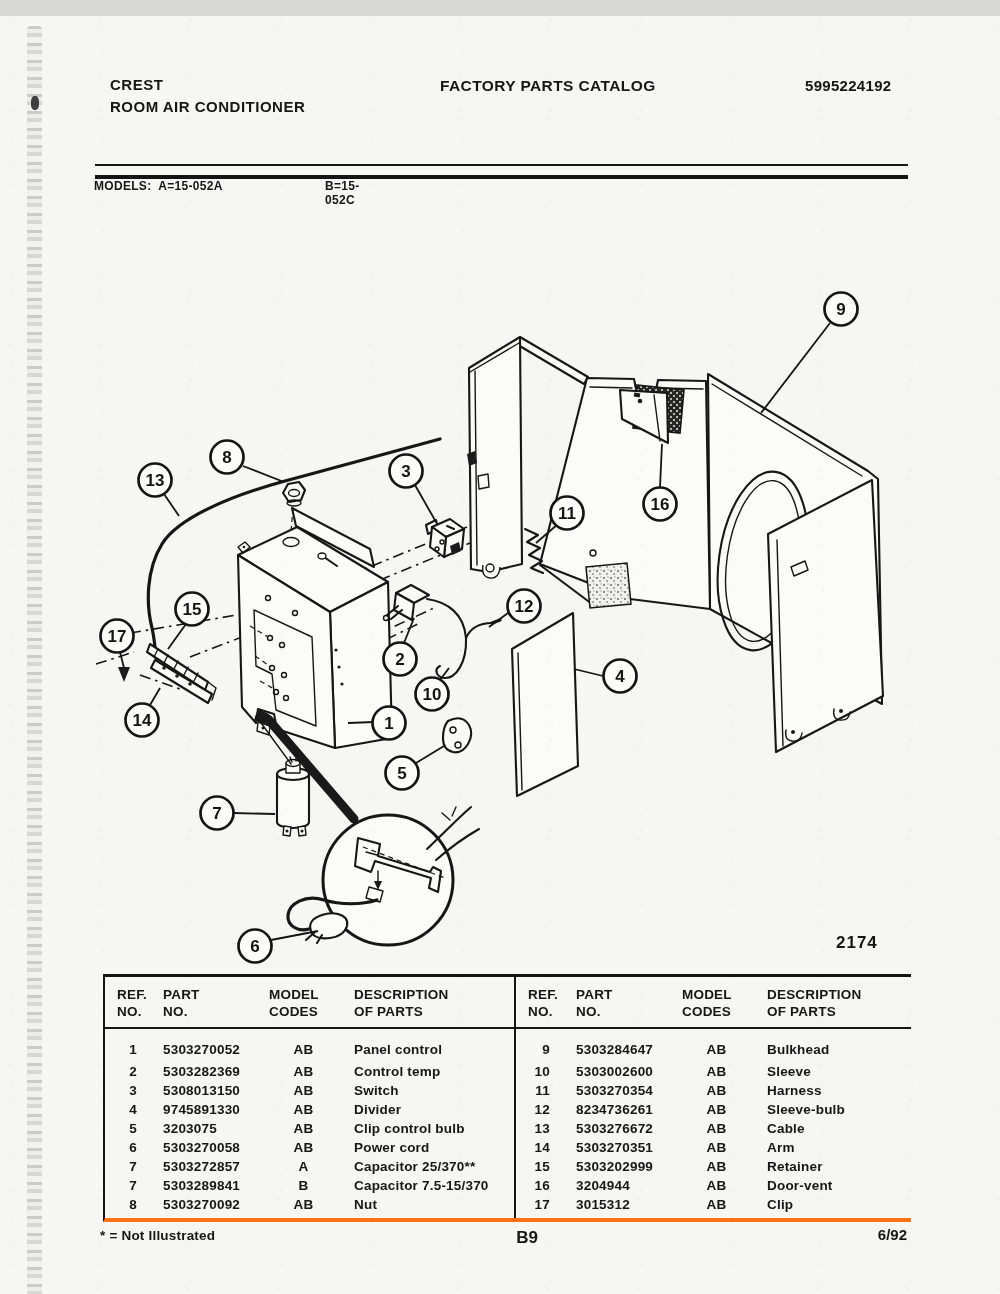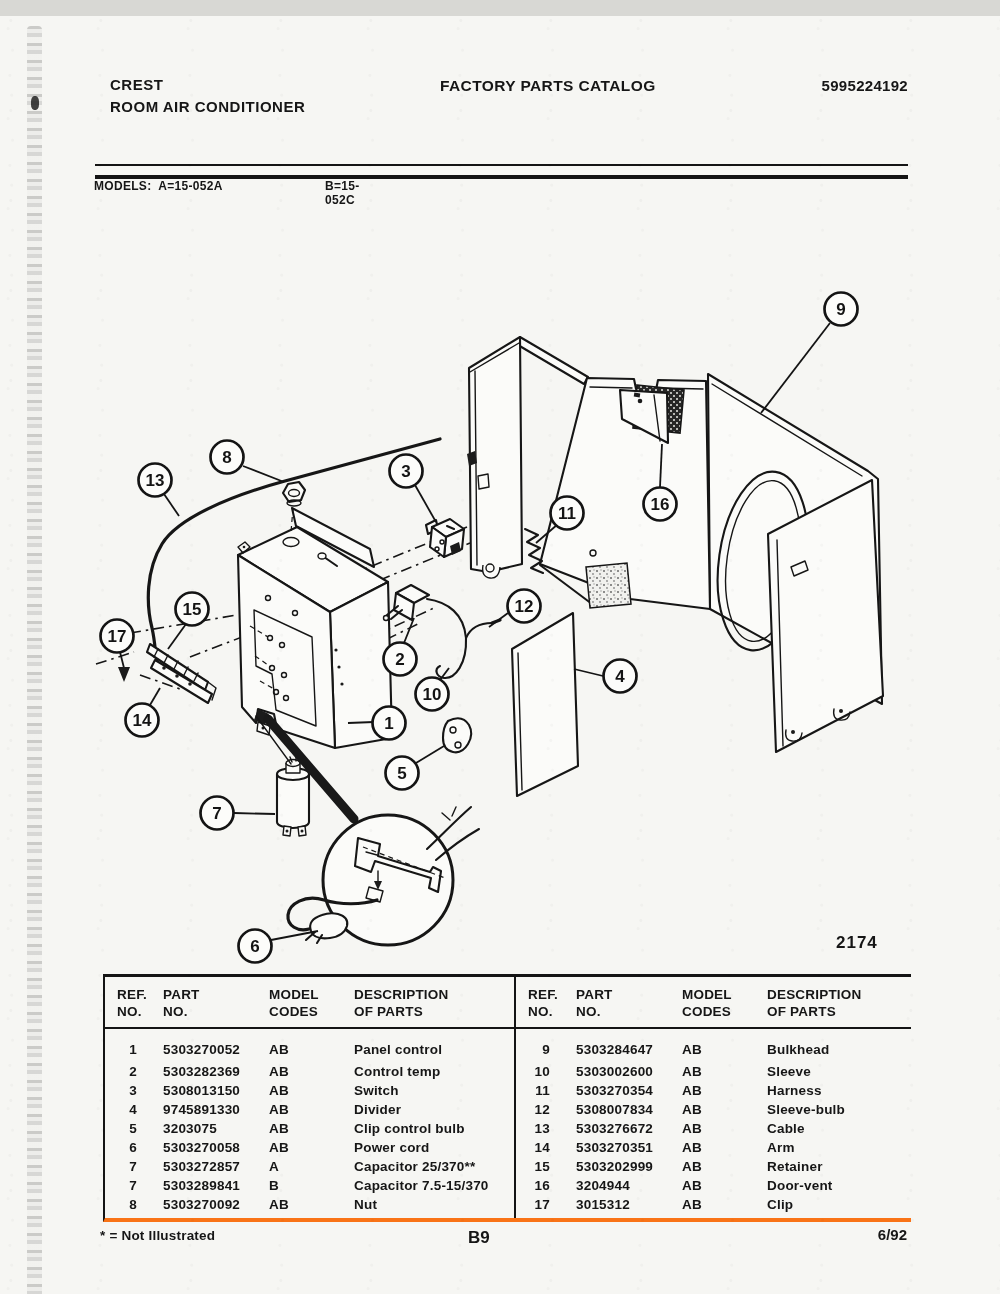--- a/index.html
+++ b/index.html
@@ -30,7 +30,7 @@
   .edge-blob{position:absolute;left:31px;top:80px;width:8px;height:14px;background:#222;border-radius:40%;opacity:.85;filter:blur(.4px);}
   .hdr-brand{position:absolute;left:110px;top:58px;font-size:15px;font-weight:bold;letter-spacing:.5px;line-height:22px;white-space:pre-line;}
   .hdr-title{position:absolute;left:440px;top:61px;width:270px;text-align:left;font-size:15.5px;font-weight:bold;letter-spacing:.4px;}
-  .hdr-num{position:absolute;left:805px;top:61px;width:103px;text-align:right;font-size:15px;font-weight:bold;letter-spacing:.3px;}
+  .hdr-num{position:absolute;left:805px;top:61px;width:103px;font-size:15px;font-weight:bold;letter-spacing:.3px;}
   .rule{position:absolute;left:95px;top:148px;width:813px;height:9px;border-top:2px solid #141414;border-bottom:4px solid #141414;}
   .models{position:absolute;left:94px;top:163px;font-size:12px;font-weight:bold;letter-spacing:.3px;}
   .models span{margin-right:0;}

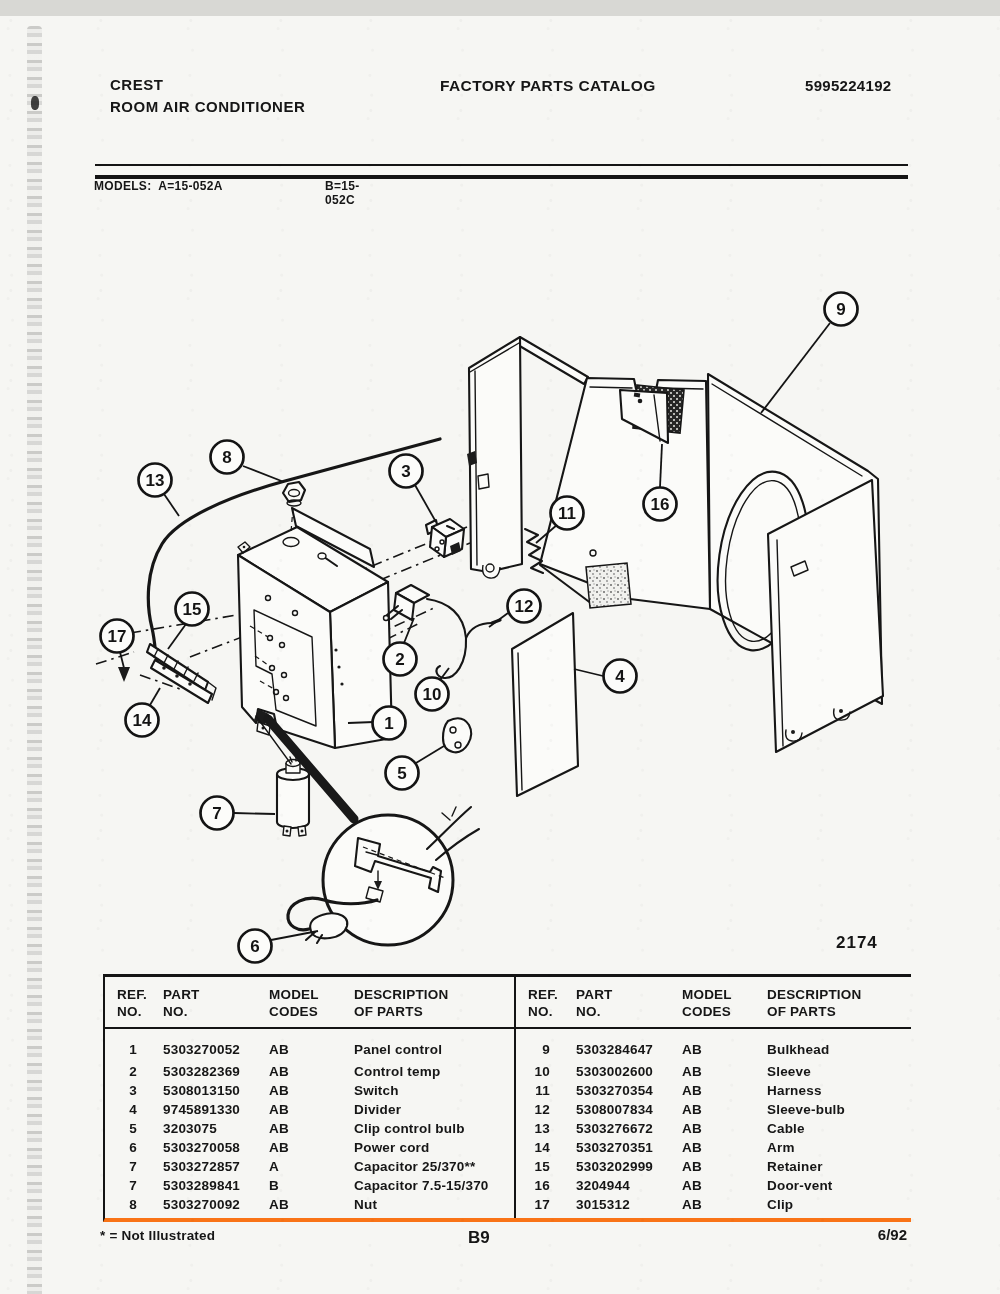--- a/index.html
+++ b/index.html
@@ -64,7 +64,7 @@
   th.h-ref{padding-left:12px} th.h-part{padding-left:17px} th.h-code{padding-left:17px} th.h-desc{padding-left:16px}
   td{height:19px;line-height:19px;}
   td.t-ref{text-align:right;padding-right:9px;}
-  td.t-part{padding-left:17px;} td.t-code{padding-left:17px;} td.t-desc{padding-left:16px;}
+  td.t-part{padding-left:17px;} td.t-code{padding-left:17px;text-align:center;} td.t-desc{padding-left:16px;}
   tbody tr:first-child td{padding-top:7px;height:26px;}
   tbody tr:last-child td{padding-bottom:4px;}
   .foot-note{position:absolute;left:100px;top:1212px;font-size:13.5px;font-weight:bold;letter-spacing:.2px;text-align:center;}

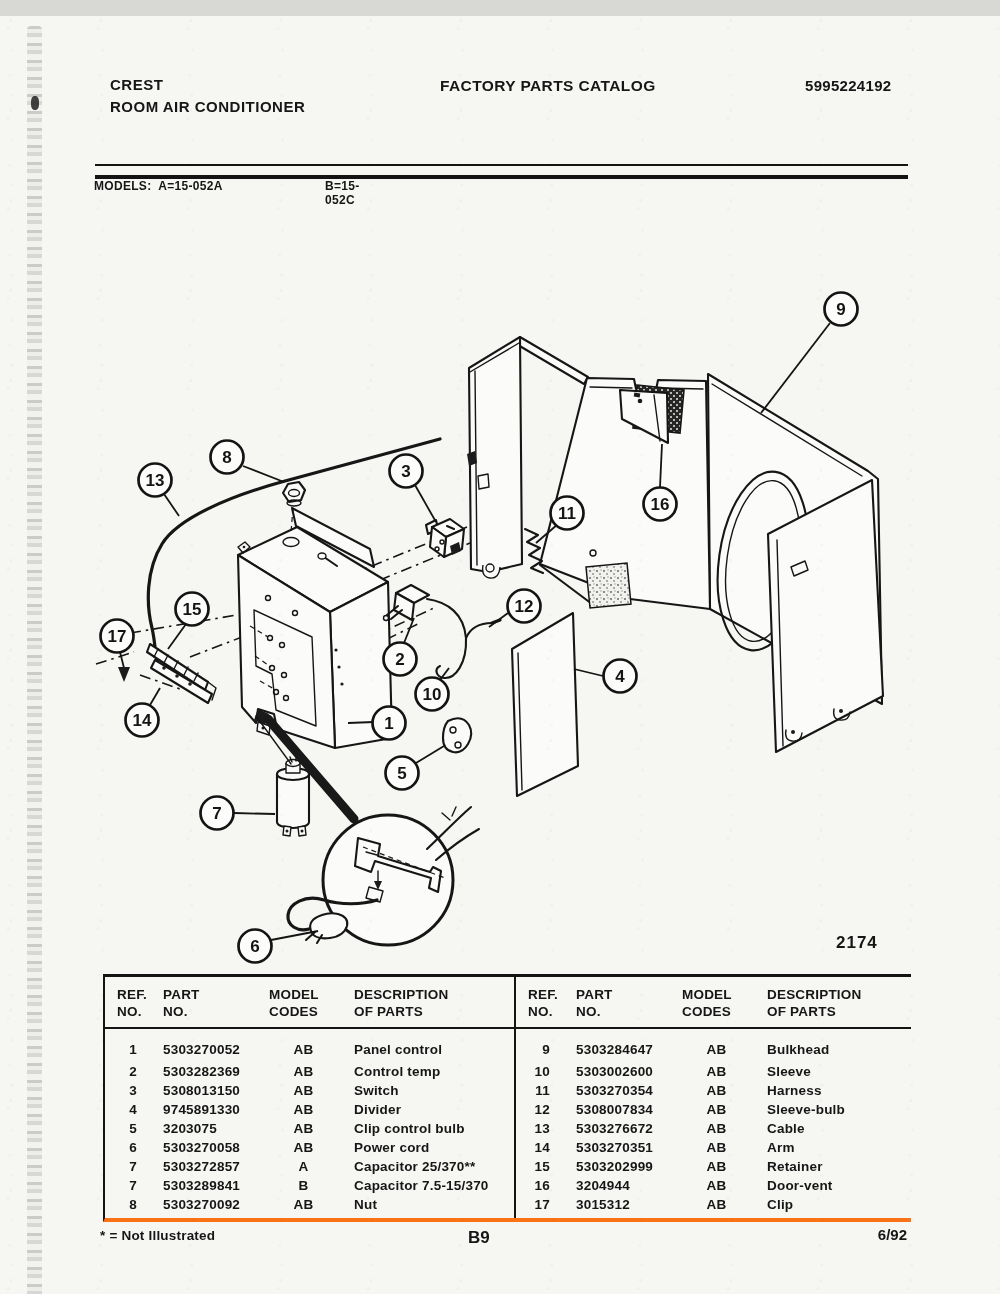--- a/index.html
+++ b/index.html
@@ -515,7 +515,7 @@
             </tr>
           <tr>
               <td class="t-ref">12</td>
-              <td class="t-part">5308007834</td>
+              <td class="t-part">8234736261</td>
               <td class="t-code">AB</td>
               <td class="t-desc">Sleeve-bulb</td>
             </tr>

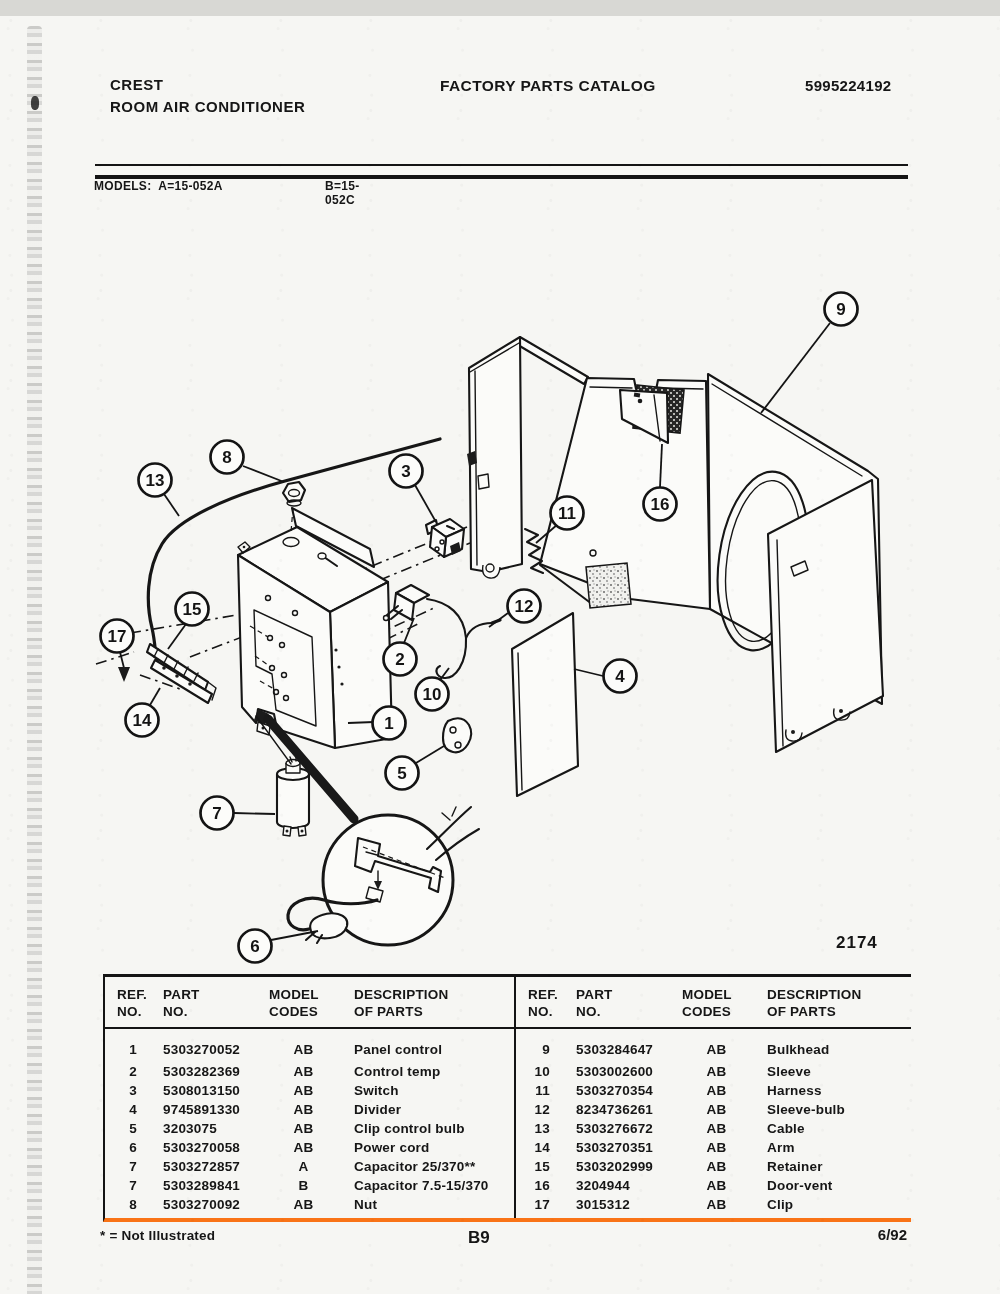--- a/index.html
+++ b/index.html
@@ -68,7 +68,7 @@
   tbody tr:first-child td{padding-top:7px;height:26px;}
   tbody tr:last-child td{padding-bottom:4px;}
   .foot-note{position:absolute;left:100px;top:1212px;font-size:13.5px;font-weight:bold;letter-spacing:.2px;text-align:center;}
-  .foot-page{position:absolute;left:468px;top:1212px;width:70px;text-align:left;font-size:17px;font-weight:bold;}
+  .foot-page{position:absolute;left:468px;top:1212px;width:70px;text-align:right;font-size:17px;font-weight:bold;}
   .foot-date{position:absolute;left:855px;top:1210px;width:52px;text-align:right;font-size:15px;font-weight:bold;}
 </style>
 </head>

